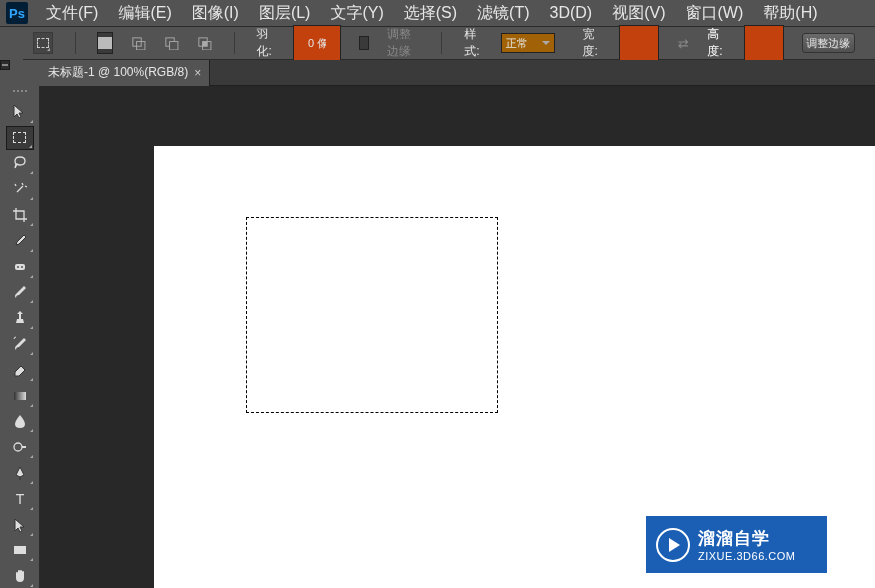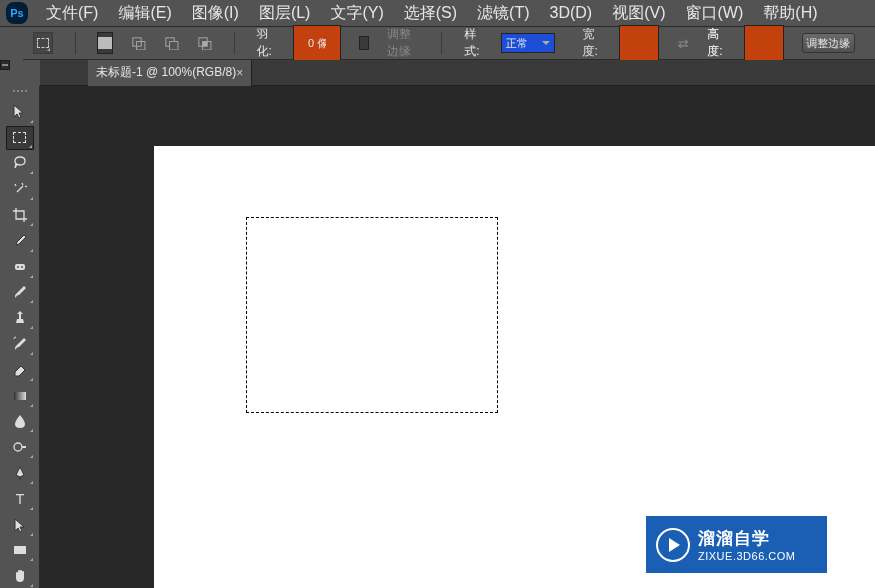--- a/index.html
+++ b/index.html
@@ -6,7 +6,7 @@
 body { width: 875px; height: 588px; background: #535353; overflow: hidden; position: relative; }
 
 .menubar { height: 27px; background: #535353; display: flex; align-items: center; padding: 0 6px; border-bottom: 1px solid #2a2a2a; }
-.ps-logo { width: 22px; height: 22px; background: #001e36; color: #31a8ff; font-weight: bold; font-size: 11px; display: flex; align-items: center; justify-content: center; border-radius: 8px; margin-right: 8px; }
+.ps-logo { width: 22px; height: 22px; background: #001e36; color: #31a8ff; font-weight: bold; font-size: 13px; display: flex; align-items: center; justify-content: center; border-radius: 2px; margin-right: 8px; }
 .menu-item { color: #e6e6e6; font-size: 16px; padding: 3px 10px; cursor: default; }
 
 .options-bar { height: 33px; background: #535353; border-bottom: 1px solid #2a2a2a; display: flex; align-items: center; padding: 0 10px; gap: 18px; margin-left: 23px; }

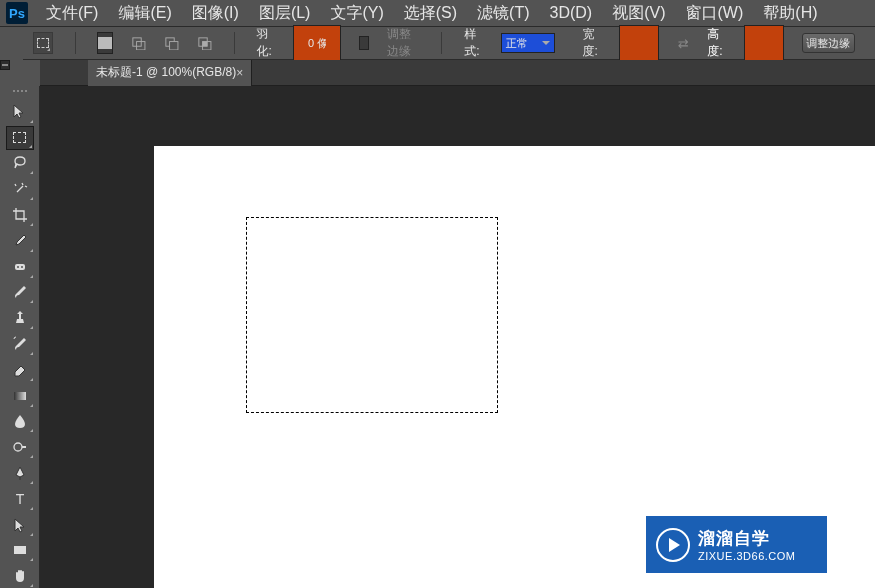--- a/index.html
+++ b/index.html
@@ -20,7 +20,7 @@
 .opt-label { color: #e6e6e6; font-size: 12px; }
 .opt-input { width: 48px; height: 36px; background: #c2410c; border: 1px solid #222; color: #e6e6e6; font-size: 11px; padding: 0 14px; }
 .opt-check { width: 14px; height: 14px; background: #3a3a3a; border: 1px solid #222; }
-.opt-select { width: 75px; height: 20px; background: #1d4ed8; border: 1px solid #222; color: #e6e6e6; font-size: 11px; padding: 0 4px; display: flex; align-items: center; justify-content: space-between; }
+.opt-select { width: 75px; height: 20px; background: #a16207; border: 1px solid #222; color: #e6e6e6; font-size: 11px; padding: 0 4px; display: flex; align-items: center; justify-content: space-between; }
 .opt-select::after { content: ''; border-left: 4px solid transparent; border-right: 4px solid transparent; border-top: 4px solid #aaa; }
 .swap-icon { width: 18px; height: 14px; color: #888; font-size: 13px; text-align: center; }
 .refine-btn { width: 78px; height: 20px; background: linear-gradient(#6a6a6a,#505050); border: 1px solid #333; color: #e6e6e6; font-size: 11px; text-align: center; line-height: 18px; border-radius: 3px; margin-left: auto; margin-right: 10px; }

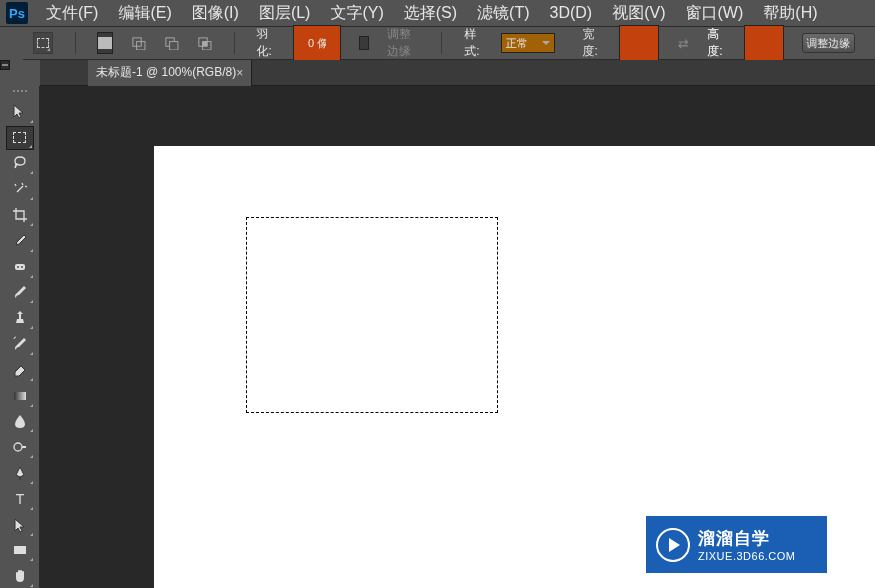--- a/index.html
+++ b/index.html
@@ -29,7 +29,7 @@
 .panel-strip::before { content:''; position:absolute; top:3px; left:1px; width:6px; border-top:2px double #888; }
 
 .tab-bar { position: absolute; left: 40px; top: 60px; right: 0; height: 26px; background: #3a3a3a; border-bottom: 1px solid #1f1f1f; display: flex; align-items: center; }
-.doc-tab { height: 26px; background: #535353; color: #e6e6e6; font-size: 12px; padding: 0 8px; display: flex; align-items: center; border-right: 1px solid #1f1f1f; margin-left: 48px; }
+.doc-tab { height: 26px; background: #535353; color: #e6e6e6; font-size: 12px; padding: 0 8px; display: flex; align-items: center; gap: 6px; border-right: 1px solid #1f1f1f; }
 .tab-close { font-size: 12px; color: #ccc; cursor: pointer; }
 
 .toolbox { position: absolute; left: 0; top: 86px; width: 40px; bottom: 0; background: #535353; border-right: 1px solid #2a2a2a; display: flex; flex-direction: column; align-items: center; padding-top: 4px; gap: 2px; }

